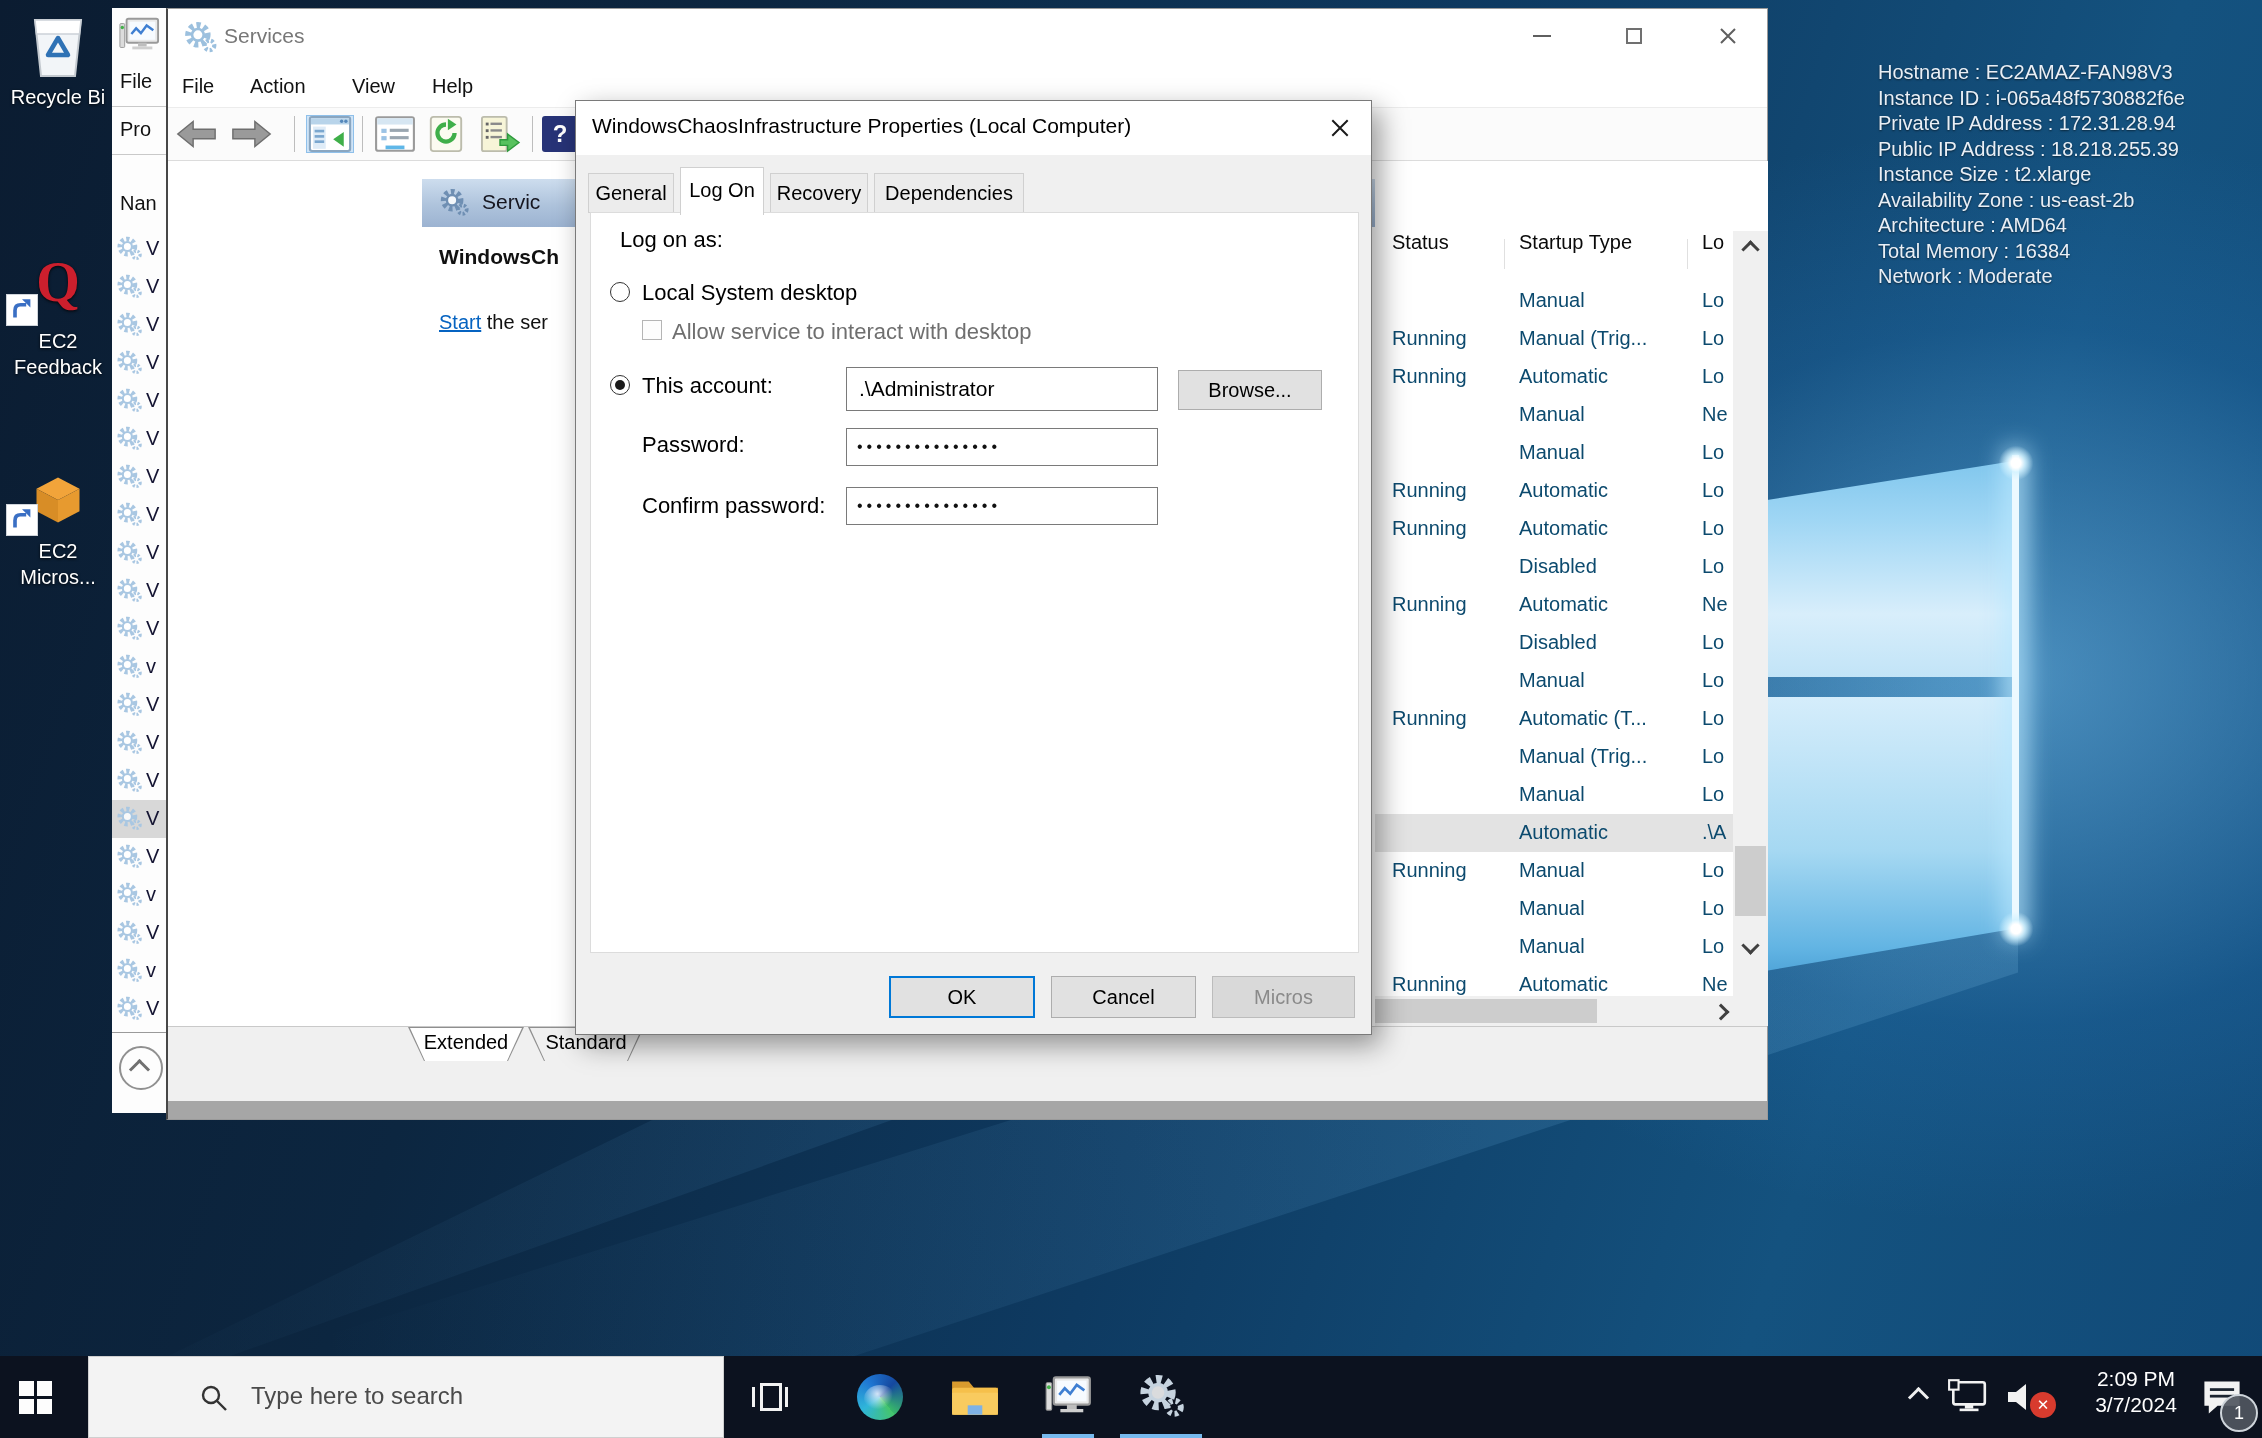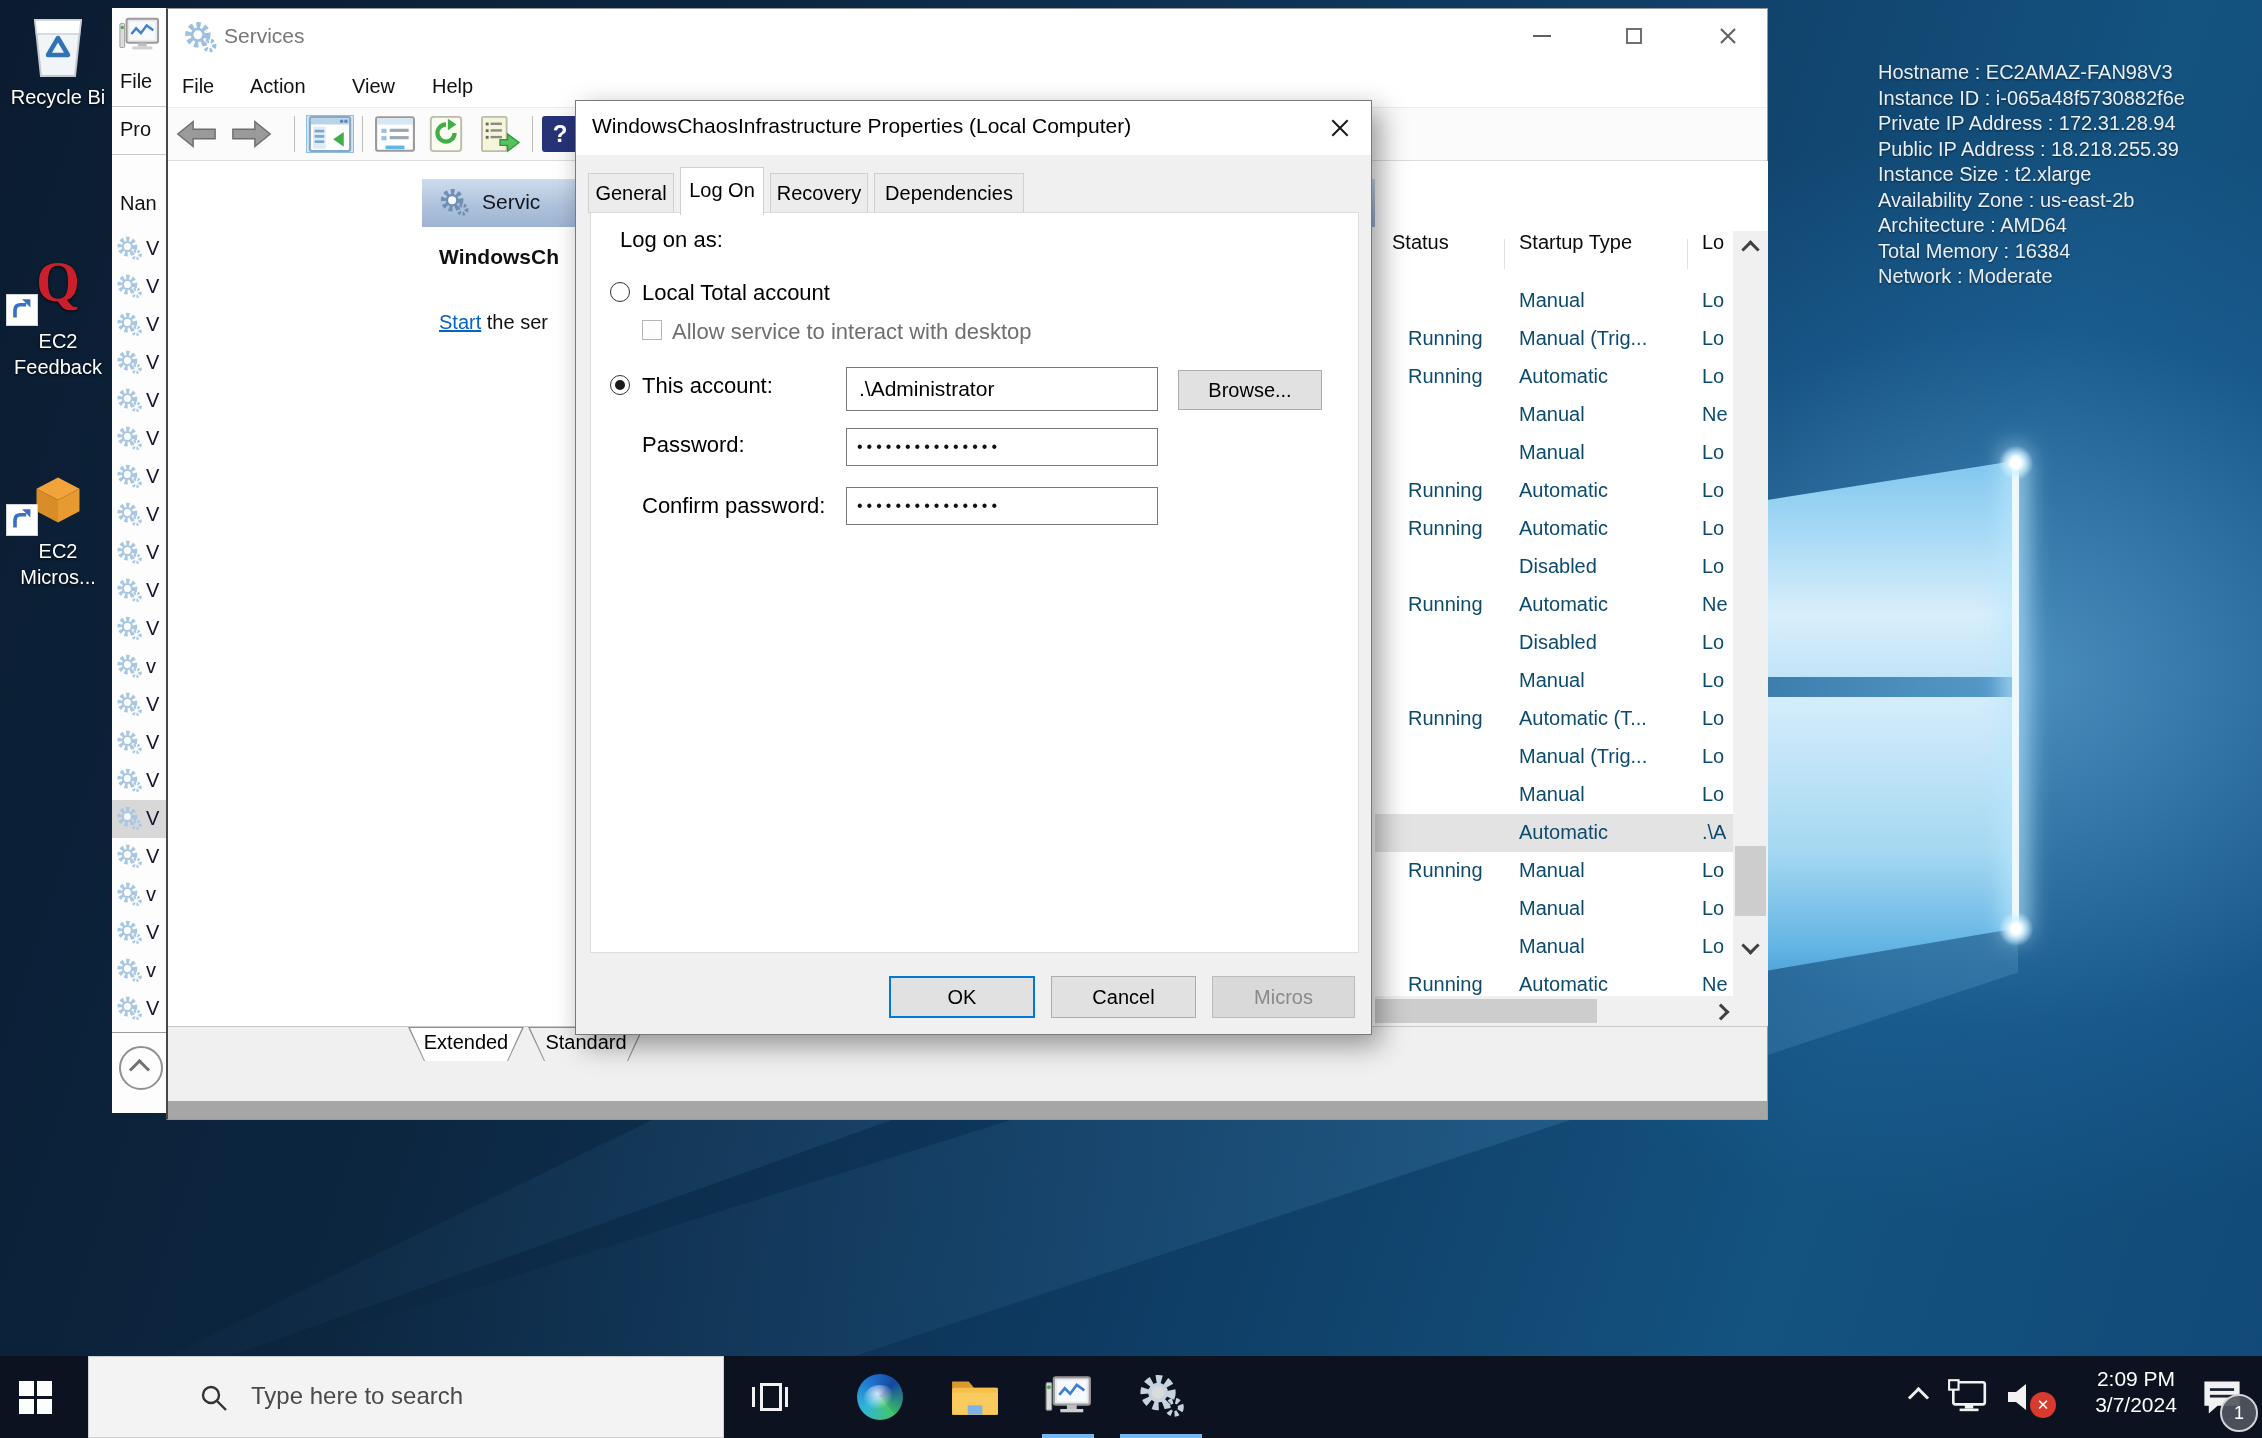--- a/index.html
+++ b/index.html
@@ -675,7 +675,7 @@
       <span class="dlabel" style="left:29px;top:14px;">Log on as:</span>
 
       <span class="radio" style="left:19px;top:69px;"></span>
-      <span class="dlabel" style="left:51px;top:67px;">Local Total account</span>
+      <span class="dlabel" style="left:51px;top:67px;">Local System desktop</span>
 
       <span class="cbox" style="left:51px;top:107px;"></span>
       <span class="dlabel gray" style="left:81px;top:106px;">Allow service to interact with desktop</span>

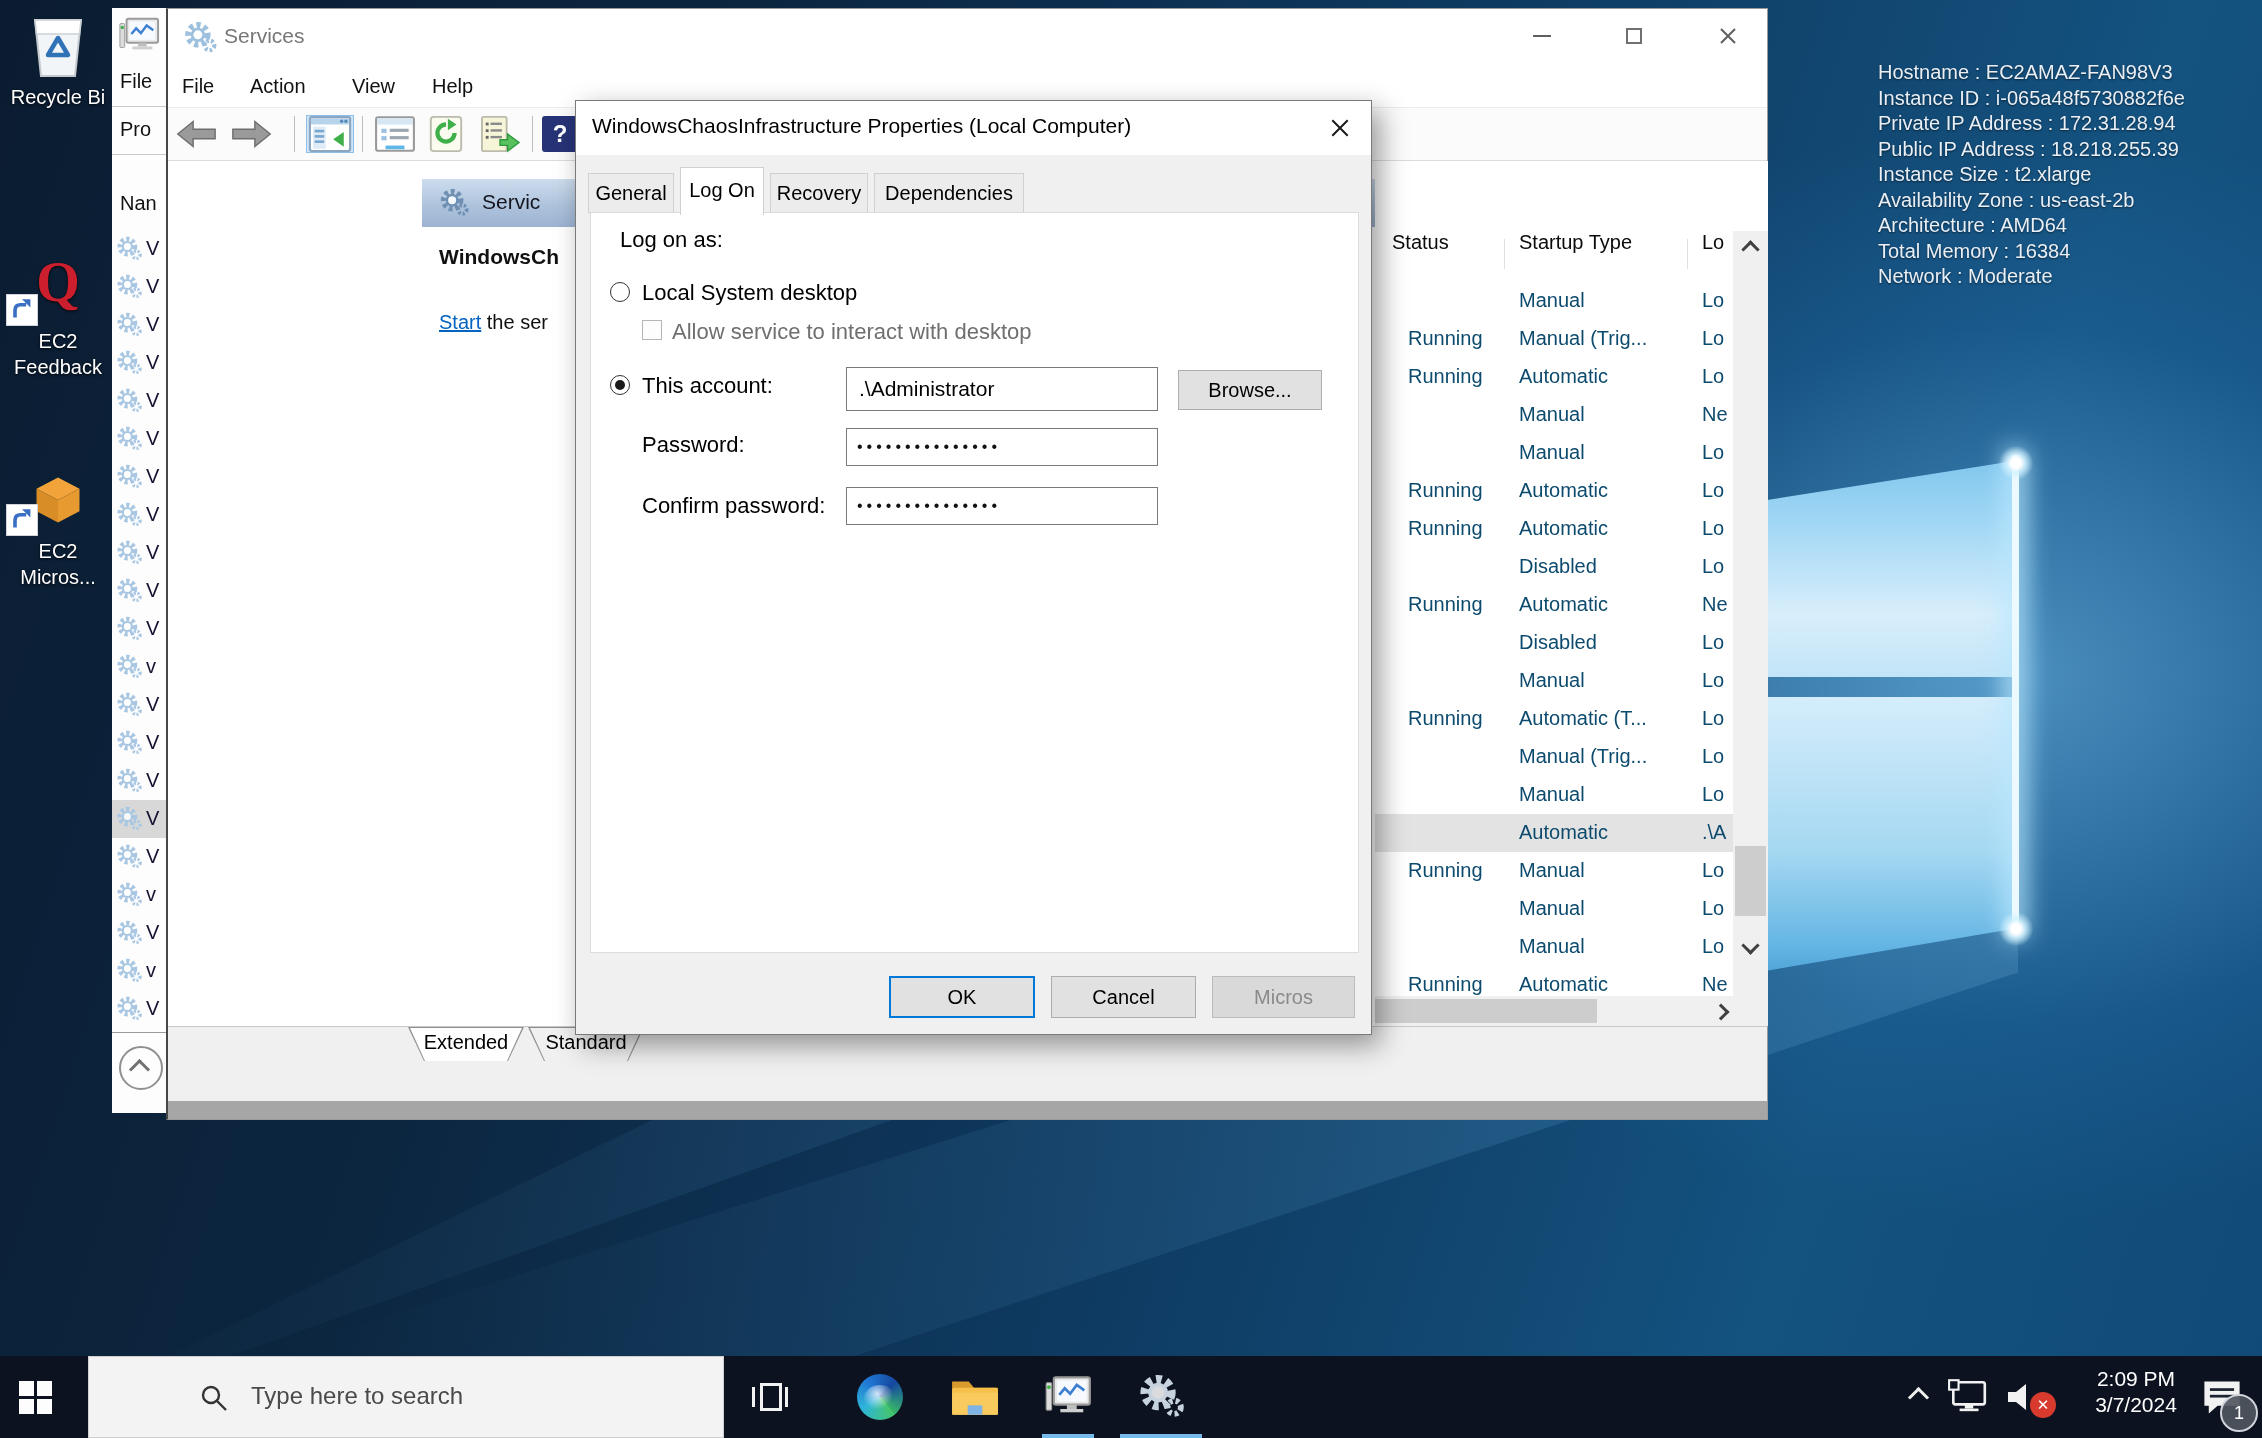--- a/index.html
+++ b/index.html
@@ -88,7 +88,7 @@
   .svcrow{position:relative;height:38px;font-size:20px;color:#0c4a6e;}
   .svcrow.sel{background:#e3e3e3;}
   .svcrow span{position:absolute;top:7px;white-space:nowrap;}
-  .cs{left:33px;}.ct{left:144px;}.cl{left:327px;}
+  .cs{left:17px;}.ct{left:144px;}.cl{left:327px;}
   
   #vscroll{position:absolute;left:358px;top:70px;width:35px;height:765px;background:#f0f0f0;}
   .sbtn{position:absolute;left:0;width:35px;height:32px;display:flex;align-items:center;justify-content:center;}

